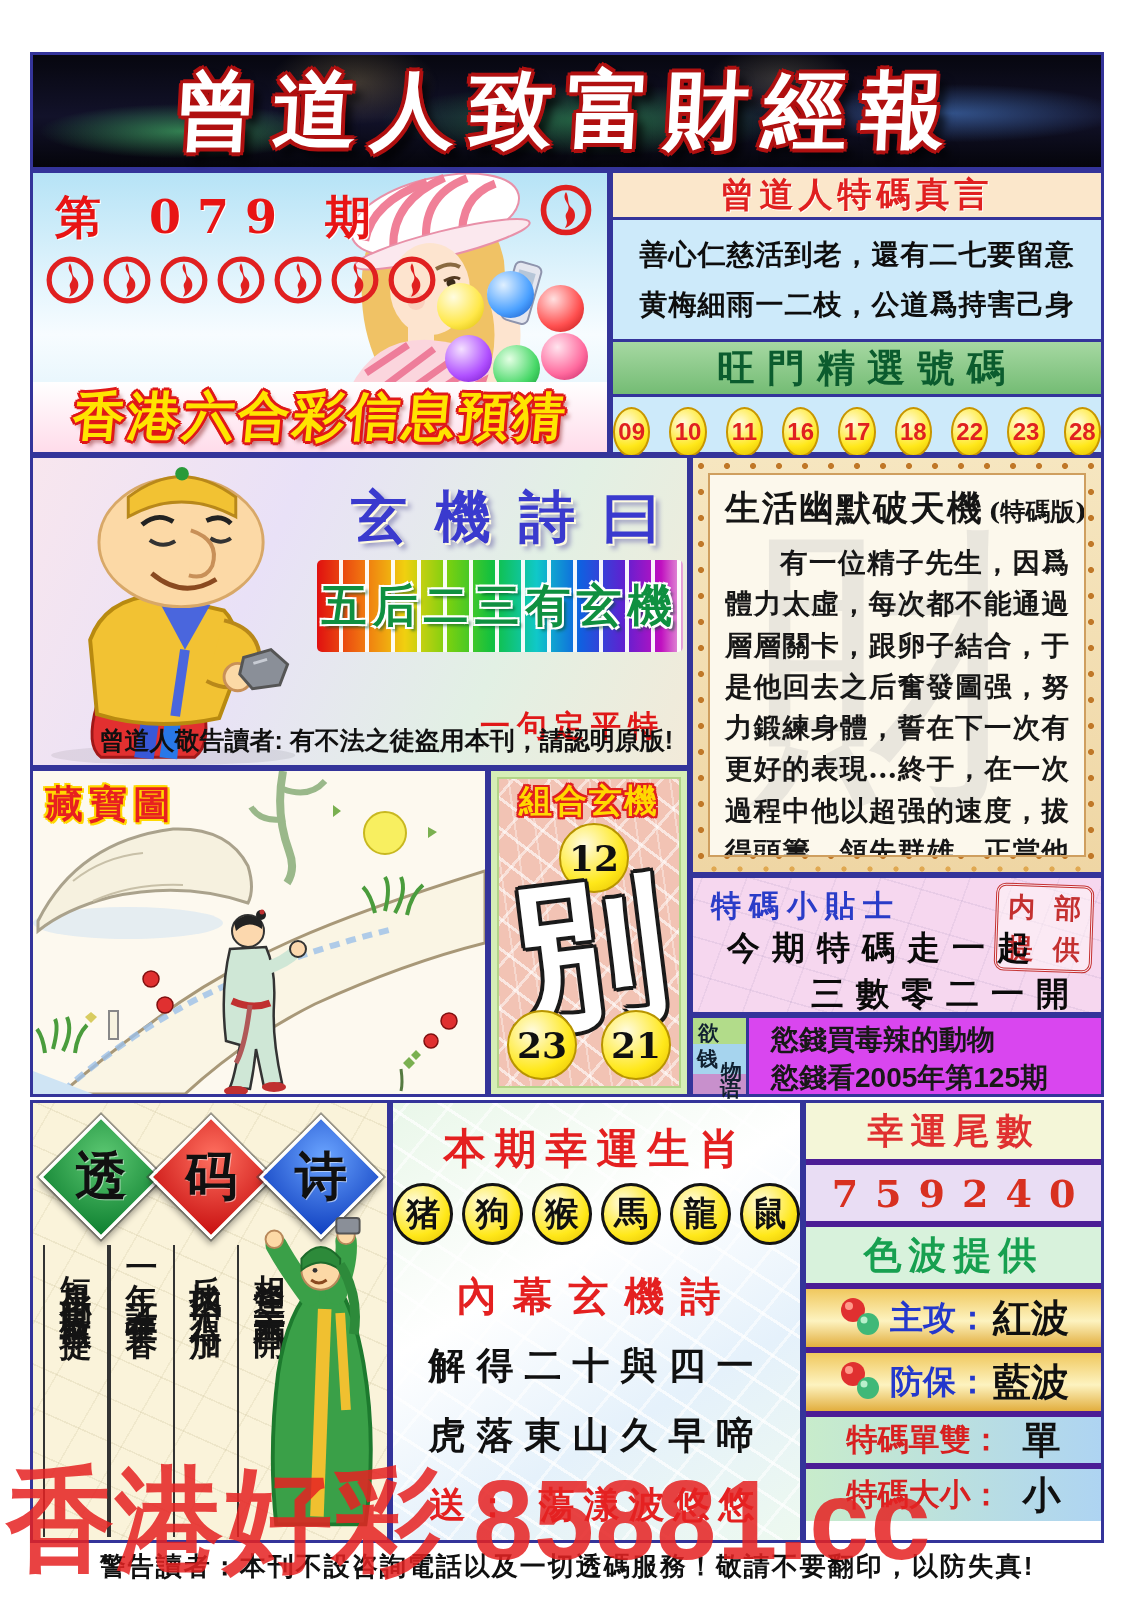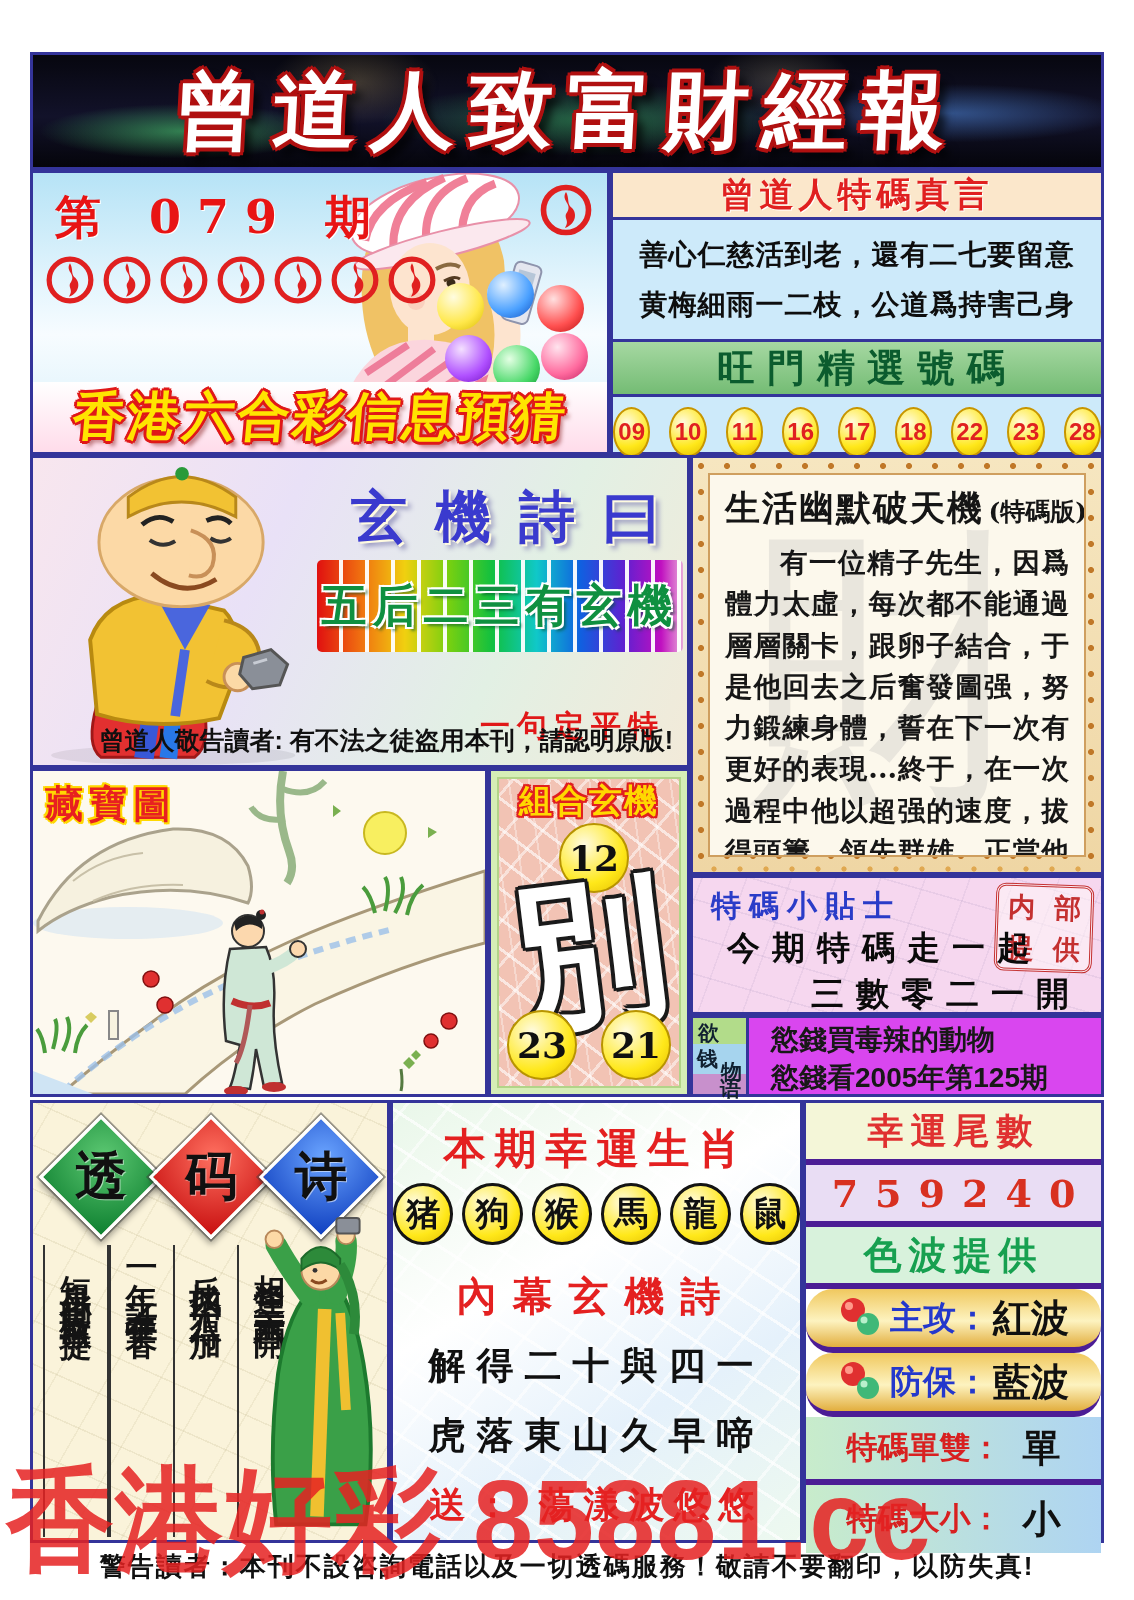--- a/index.html
+++ b/index.html
@@ -188,7 +188,7 @@
   .b-tails span{font-family:"DejaVu Serif",serif;font-size:38px;font-weight:bold;color:#d83020;}
   .b-wave{height:62px;background:#d8f2dc;}
   .b-wave span{font-family:"DejaVu Serif",serif;font-size:38px;font-weight:bold;color:#17a050;letter-spacing:7px;}
-  .b-gold{height:64px;background:linear-gradient(180deg,#f0c85e,#fdf3c0 55%,#e2ae3e);gap:4px;border-radius:27px;}
+  .b-gold{height:64px;background:linear-gradient(180deg,#f0c85e,#fdf3c0 55%,#e2ae3e);gap:4px;}
   .b-cold{height:68px;background:linear-gradient(90deg,#c8eccb,#aed4f2);gap:21px;}
   .lbl-blue{font-size:33px;font-weight:bold;color:#2438cc;}
   .lbl-red{font-size:31px;font-weight:bold;color:#d82020;}

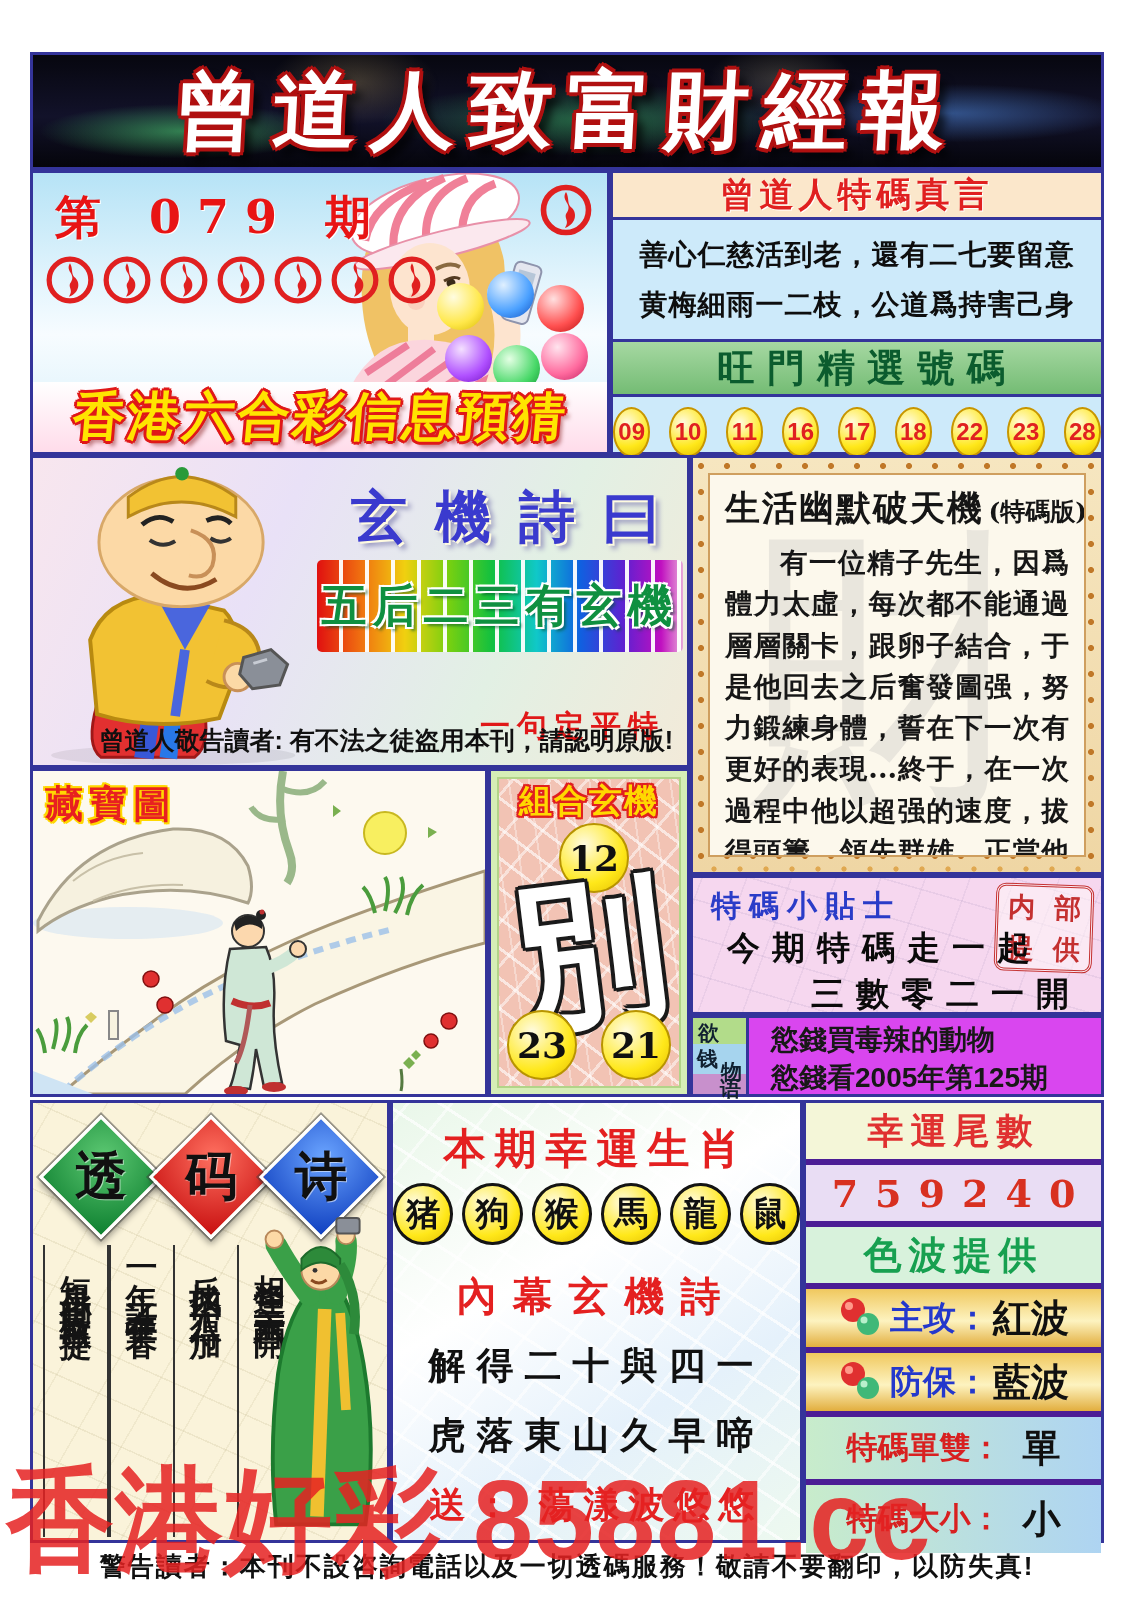--- a/index.html
+++ b/index.html
@@ -189,7 +189,7 @@
   .b-wave{height:62px;background:#d8f2dc;}
   .b-wave span{font-family:"DejaVu Serif",serif;font-size:38px;font-weight:bold;color:#17a050;letter-spacing:7px;}
   .b-gold{height:64px;background:linear-gradient(180deg,#f0c85e,#fdf3c0 55%,#e2ae3e);gap:4px;}
-  .b-cold{height:68px;background:linear-gradient(90deg,#c8eccb,#aed4f2);gap:21px;}
+  .b-cold{height:52px;background:linear-gradient(90deg,#c8eccb,#aed4f2);gap:21px;}
   .lbl-blue{font-size:33px;font-weight:bold;color:#2438cc;}
   .lbl-red{font-size:31px;font-weight:bold;color:#d82020;}
   .val-black{font-family:"DejaVu Serif",serif;font-size:38px;font-weight:bold;color:#101010;}

